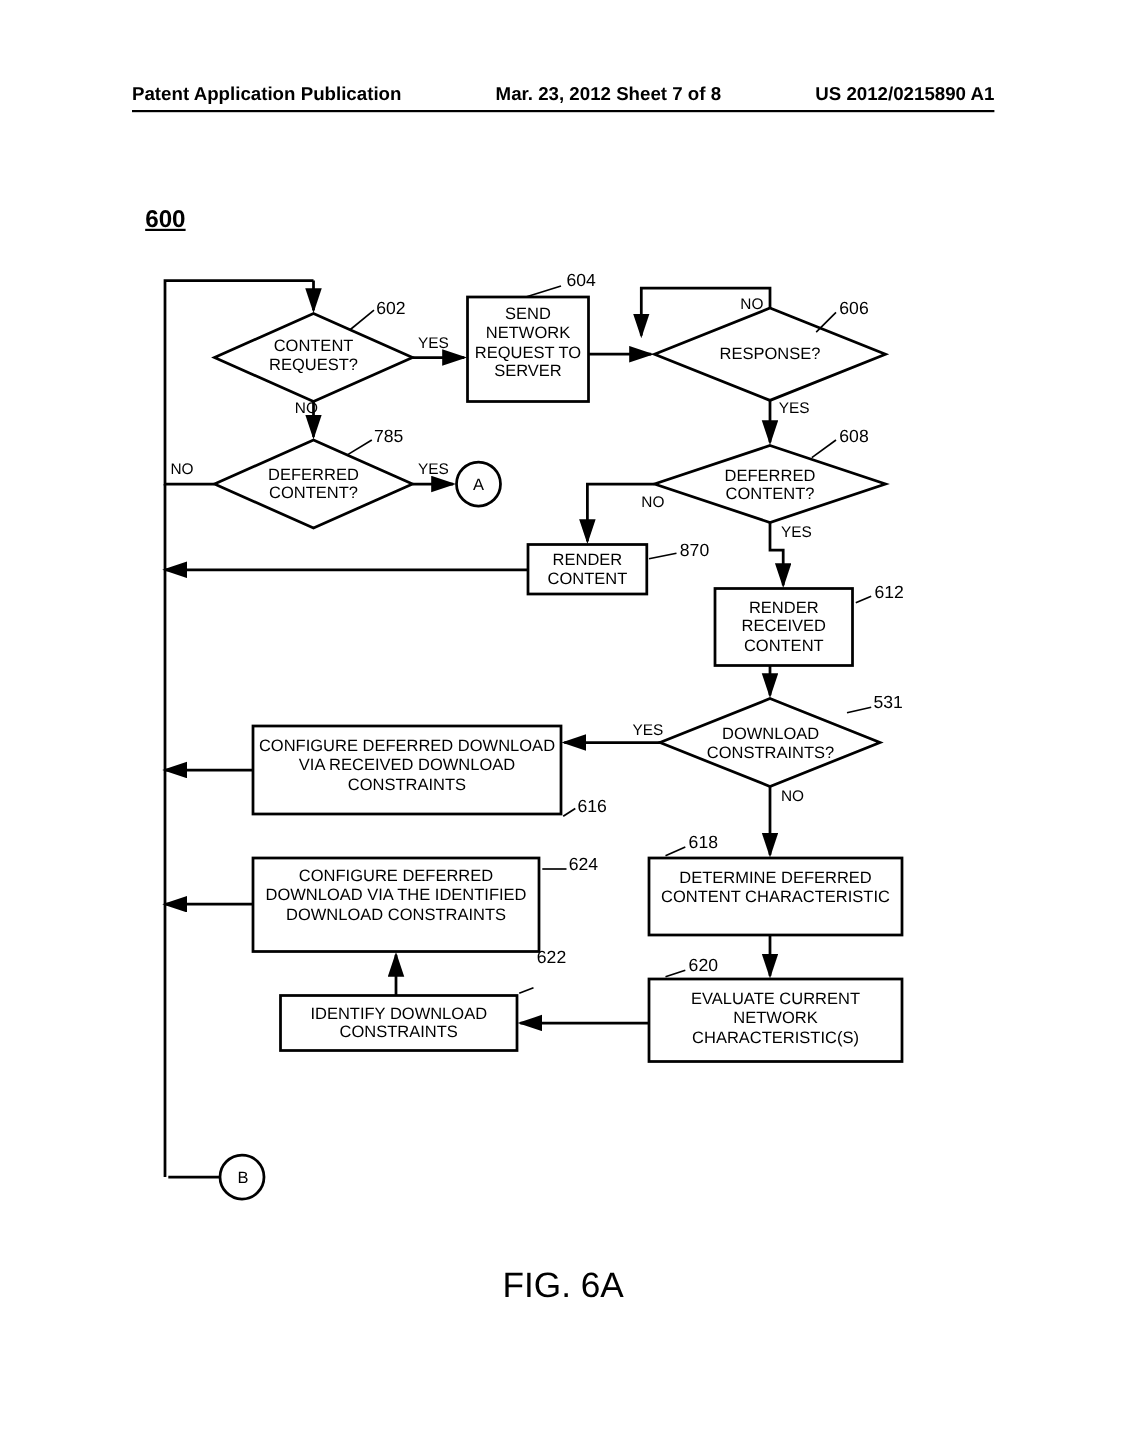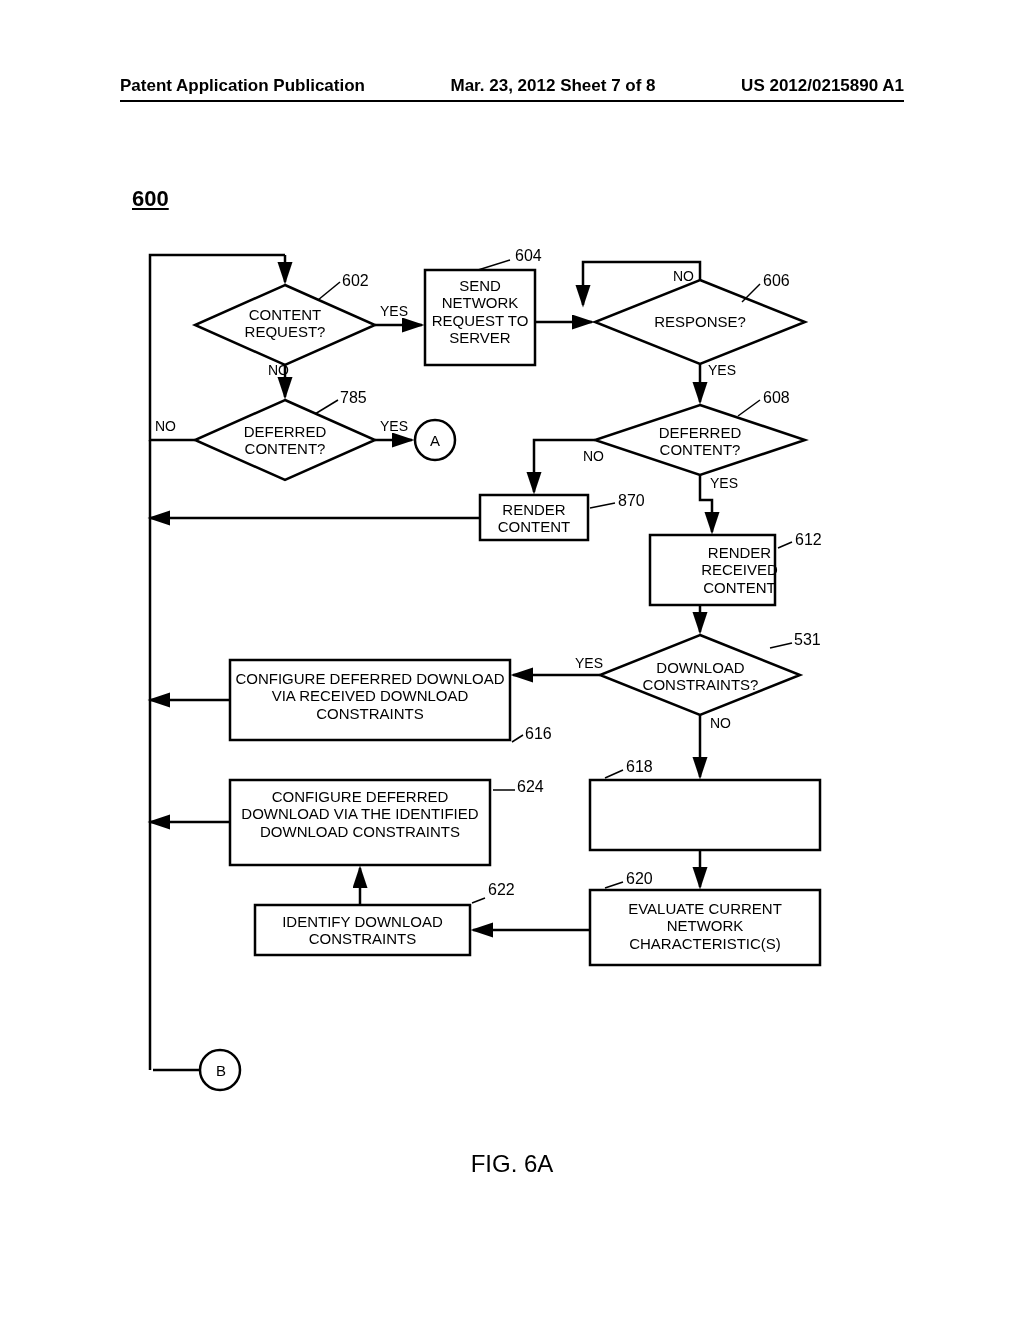--- a/index.html
+++ b/index.html
@@ -187,7 +187,7 @@
   <div class="node-label" style="position:absolute; left:306px; top:182px; width:18px;">A</div>
   <div class="node-label" style="position:absolute; left:515px; top:174px; width:130px;">DEFERRED CONTENT?</div>
   <div class="node-label" style="position:absolute; left:362px; top:251px; width:104px;">RENDER CONTENT</div>
-  <div class="node-label" style="position:absolute; left:532px; top:294px; width:121px;margin-left:27px;">RENDER RECEIVED CONTENT</div>
+  <div class="node-label" style="position:absolute; left:532px; top:294px; width:121px;">RENDER RECEIVED CONTENT</div>
   <div class="node-label" style="position:absolute; left:513px; top:409px; width:135px;">DOWNLOAD CONSTRAINTS?</div>
   <div class="node-label" style="position:absolute; left:115px; top:420px; width:270px;">CONFIGURE DEFERRED DOWNLOAD VIA RECEIVED DOWNLOAD CONSTRAINTS</div>
   <div class="node-label" style="position:absolute; left:114px; top:538px; width:252px;">CONFIGURE DEFERRED DOWNLOAD VIA THE IDENTIFIED DOWNLOAD CONSTRAINTS</div>

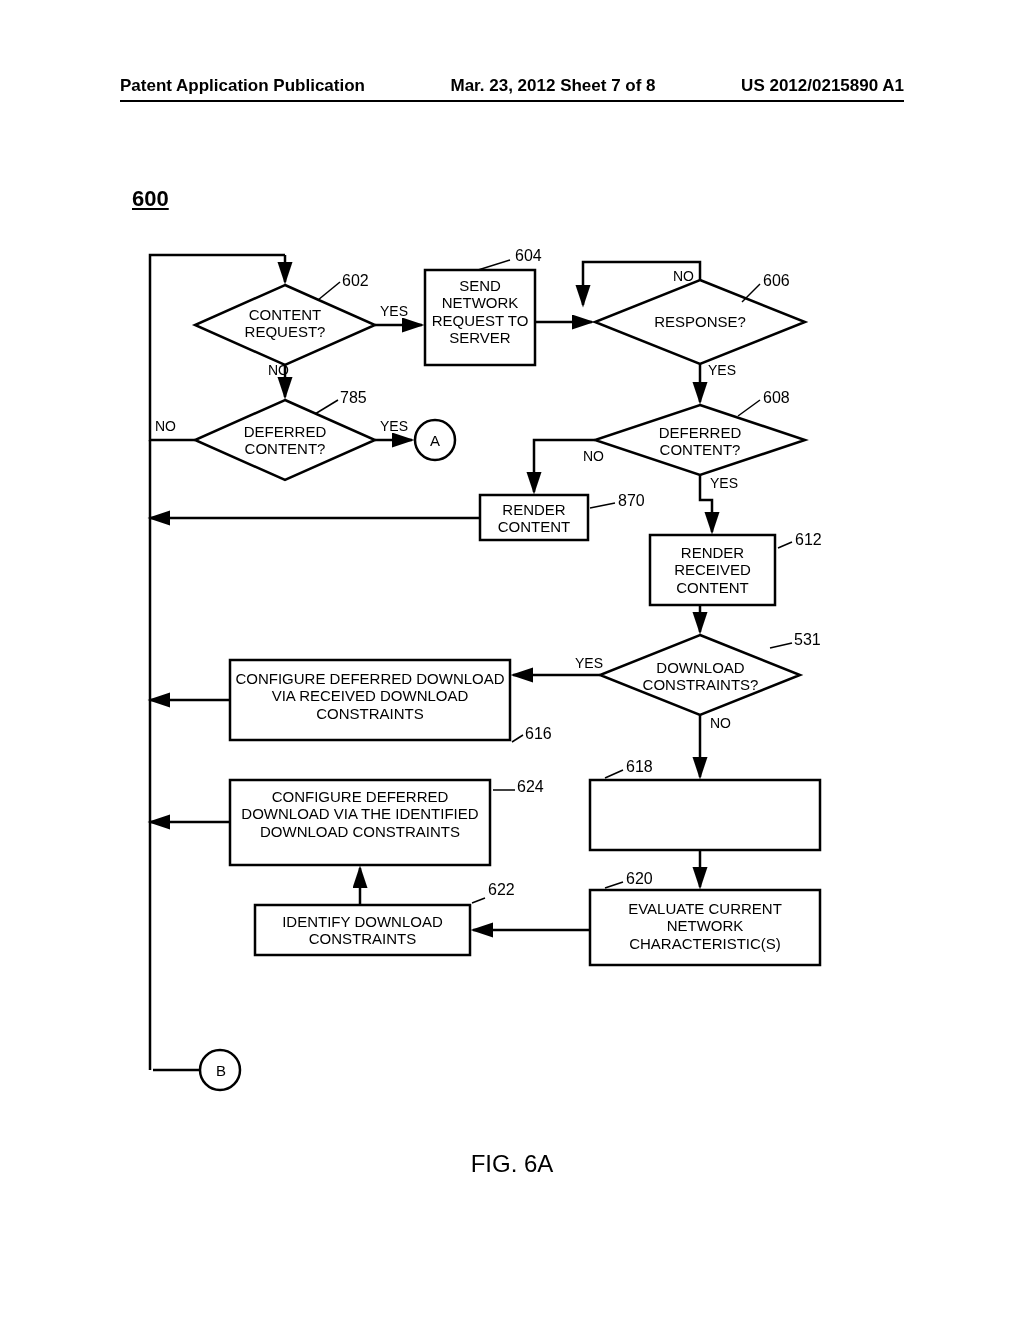--- a/index.html
+++ b/index.html
@@ -190,6 +190,7 @@
   <div class="node-label" style="position:absolute; left:532px; top:294px; width:121px;">RENDER RECEIVED CONTENT</div>
   <div class="node-label" style="position:absolute; left:513px; top:409px; width:135px;">DOWNLOAD CONSTRAINTS?</div>
   <div class="node-label" style="position:absolute; left:115px; top:420px; width:270px;">CONFIGURE DEFERRED DOWNLOAD VIA RECEIVED DOWNLOAD CONSTRAINTS</div>
+  <div class="node-label" style="position:absolute; left:474px; top:540px; width:222px;">DETERMINE DEFERRED CONTENT CHARACTERISTIC</div>
   <div class="node-label" style="position:absolute; left:114px; top:538px; width:252px;">CONFIGURE DEFERRED DOWNLOAD VIA THE IDENTIFIED DOWNLOAD CONSTRAINTS</div>
   <div class="node-label" style="position:absolute; left:474px; top:650px; width:222px;">EVALUATE CURRENT NETWORK CHARACTERISTIC(S)</div>
   <div class="node-label" style="position:absolute; left:138px; top:663px; width:209px;">IDENTIFY DOWNLOAD CONSTRAINTS</div>

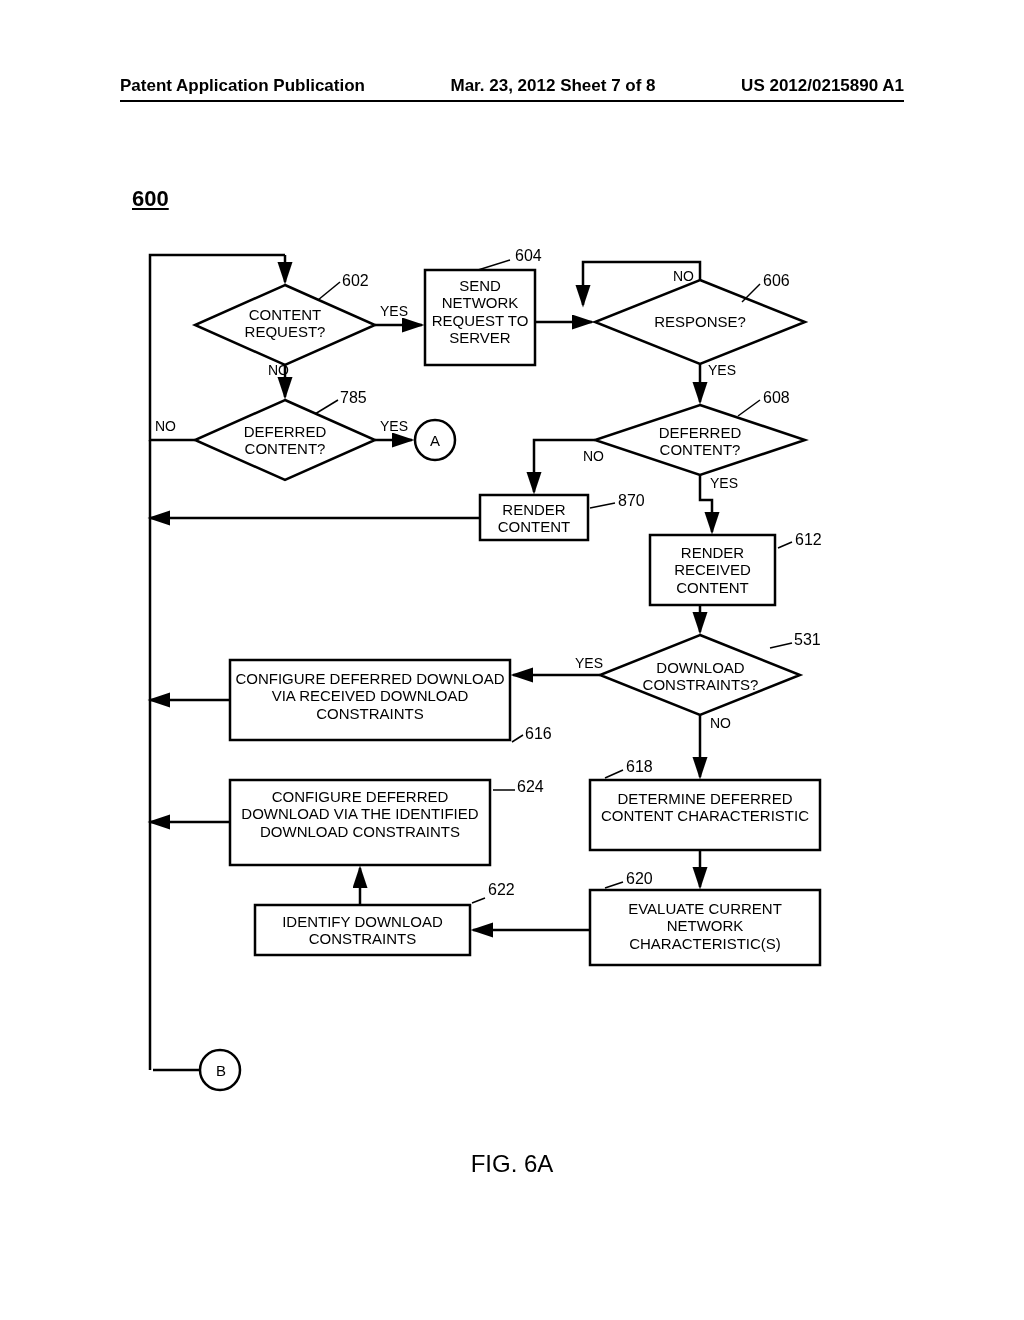--- a/index.html
+++ b/index.html
@@ -219,7 +219,7 @@
   <div class="ref-label" style="position:absolute; left:506px; top:508px;">618</div>
   <div class="ref-label" style="position:absolute; left:397px; top:528px;">624</div>
   <div class="ref-label" style="position:absolute; left:506px; top:620px;">620</div>
-  <div class="ref-label" style="position:absolute; left:368px; top:631px;">622</div>
+  <div class="ref-label" style="position:absolute; left:368px; top:612px;">622</div>
 </div>
 
 <div class="fig-label">FIG. 6A</div>

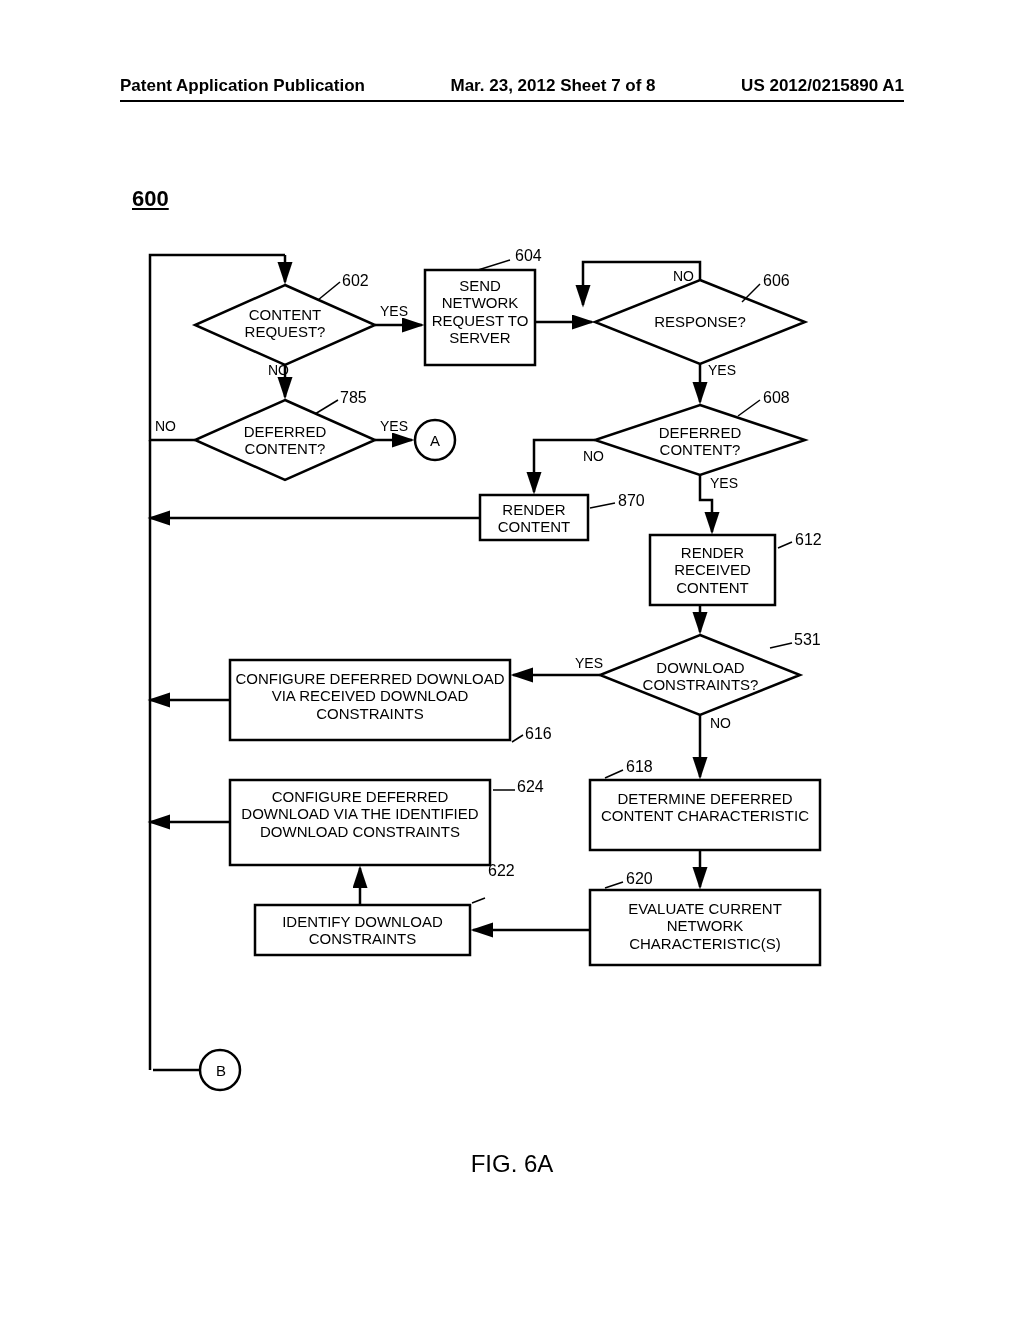--- a/index.html
+++ b/index.html
@@ -57,7 +57,7 @@
     left: 0;
     width: 1024px;
     text-align: center;
-    font-size: 24px;
+    font-size: 32px;
   }
   .node-label {
     font-size: 15px;

